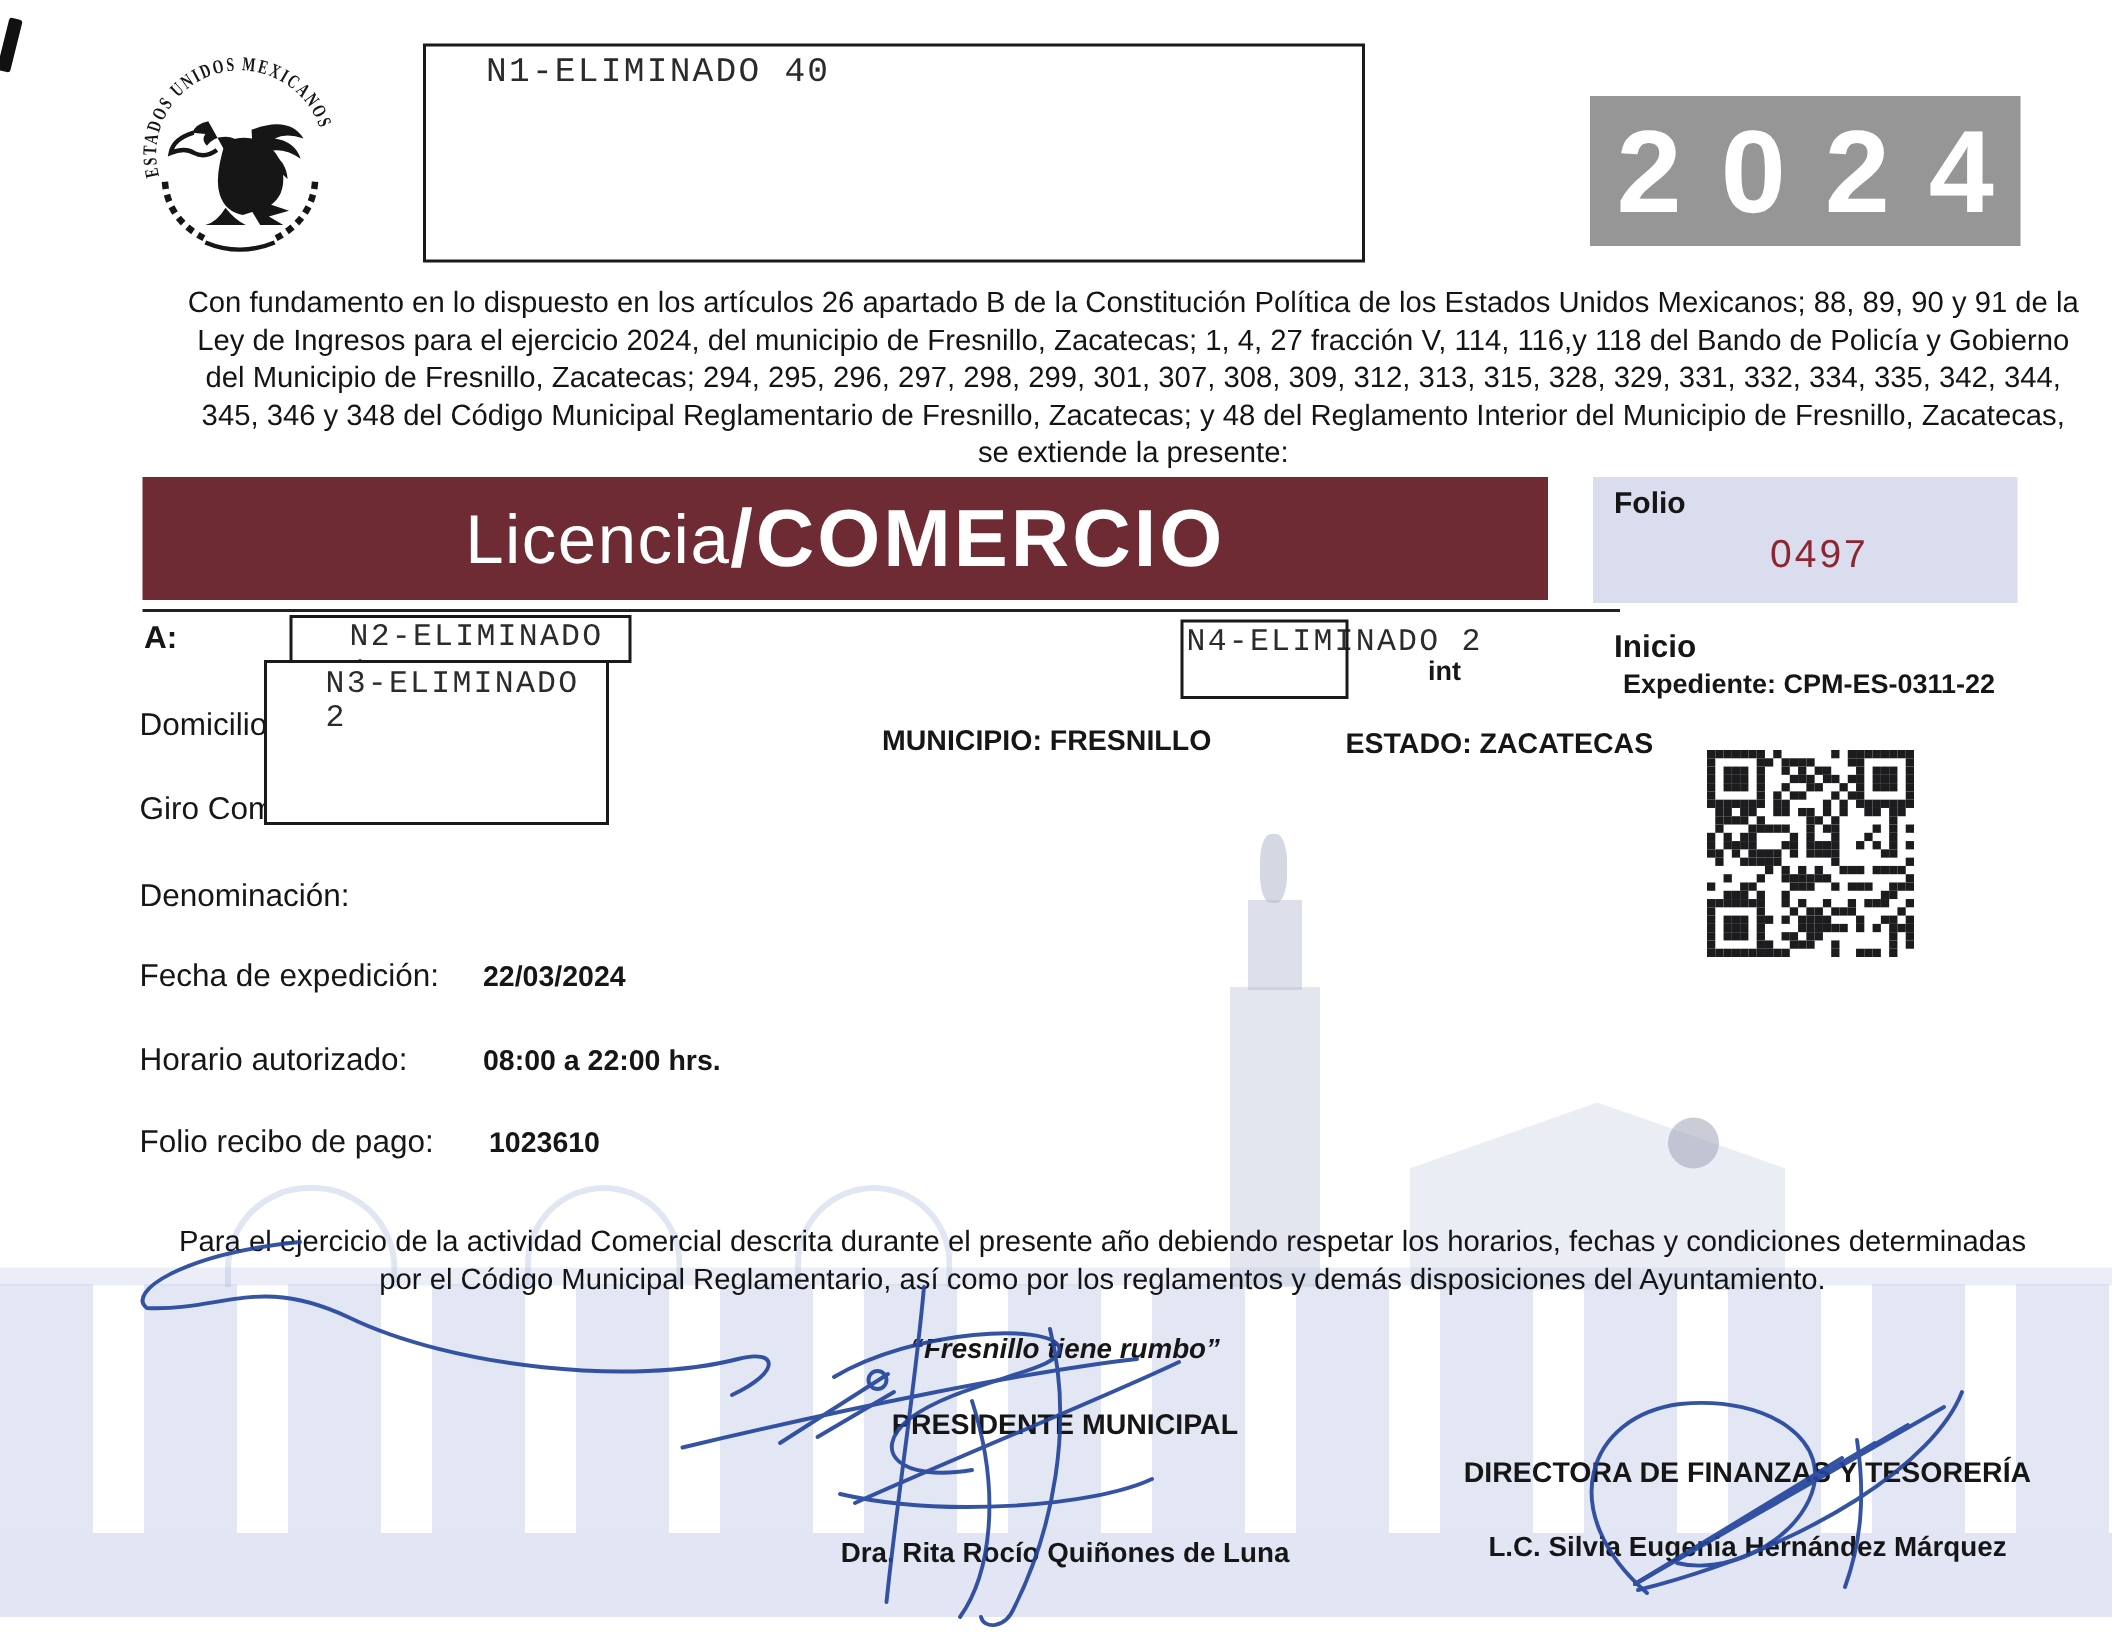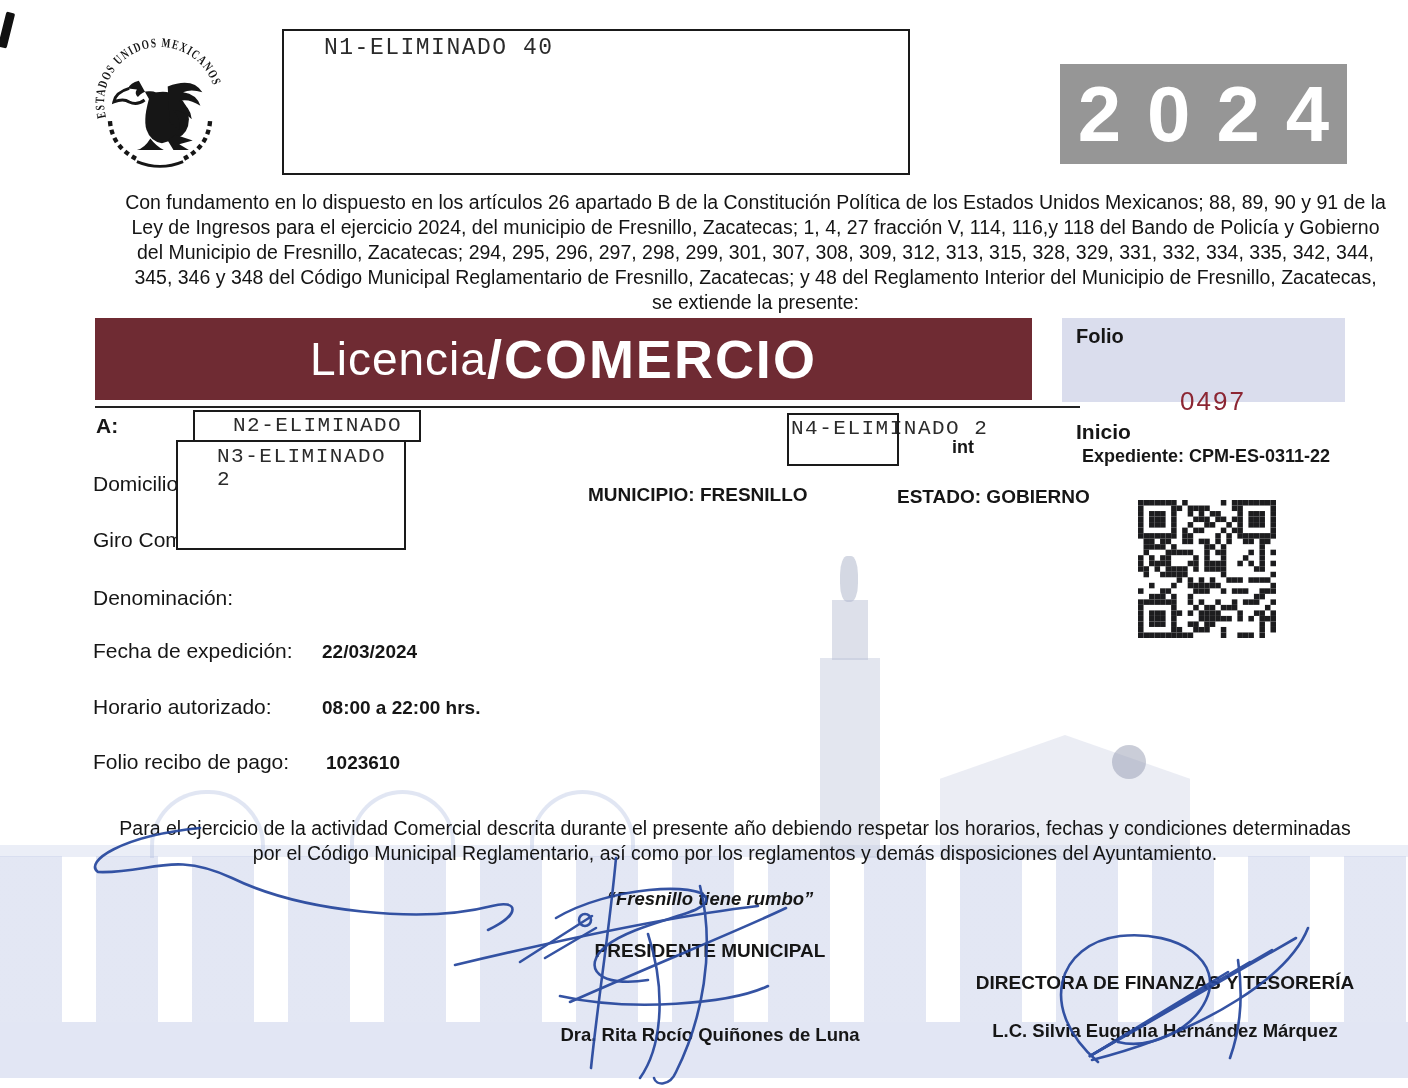--- a/index.html
+++ b/index.html
@@ -98,7 +98,7 @@
 
   <div class="abs z2 foliobox" style="left:1062px;top:318px;width:283px;height:84px;">
     <div class="bold" style="font-size:20px;padding:7px 0 0 14px;">Folio</div>
-    <div class="folio-num" style="padding:6px 0 0 118px;margin-top:32px;">0497</div>
+    <div class="folio-num" style="padding:6px 0 0 118px;">0497</div>
   </div>
 
   <div class="abs z2 hrule" style="left:95px;top:406px;width:985px;"></div>

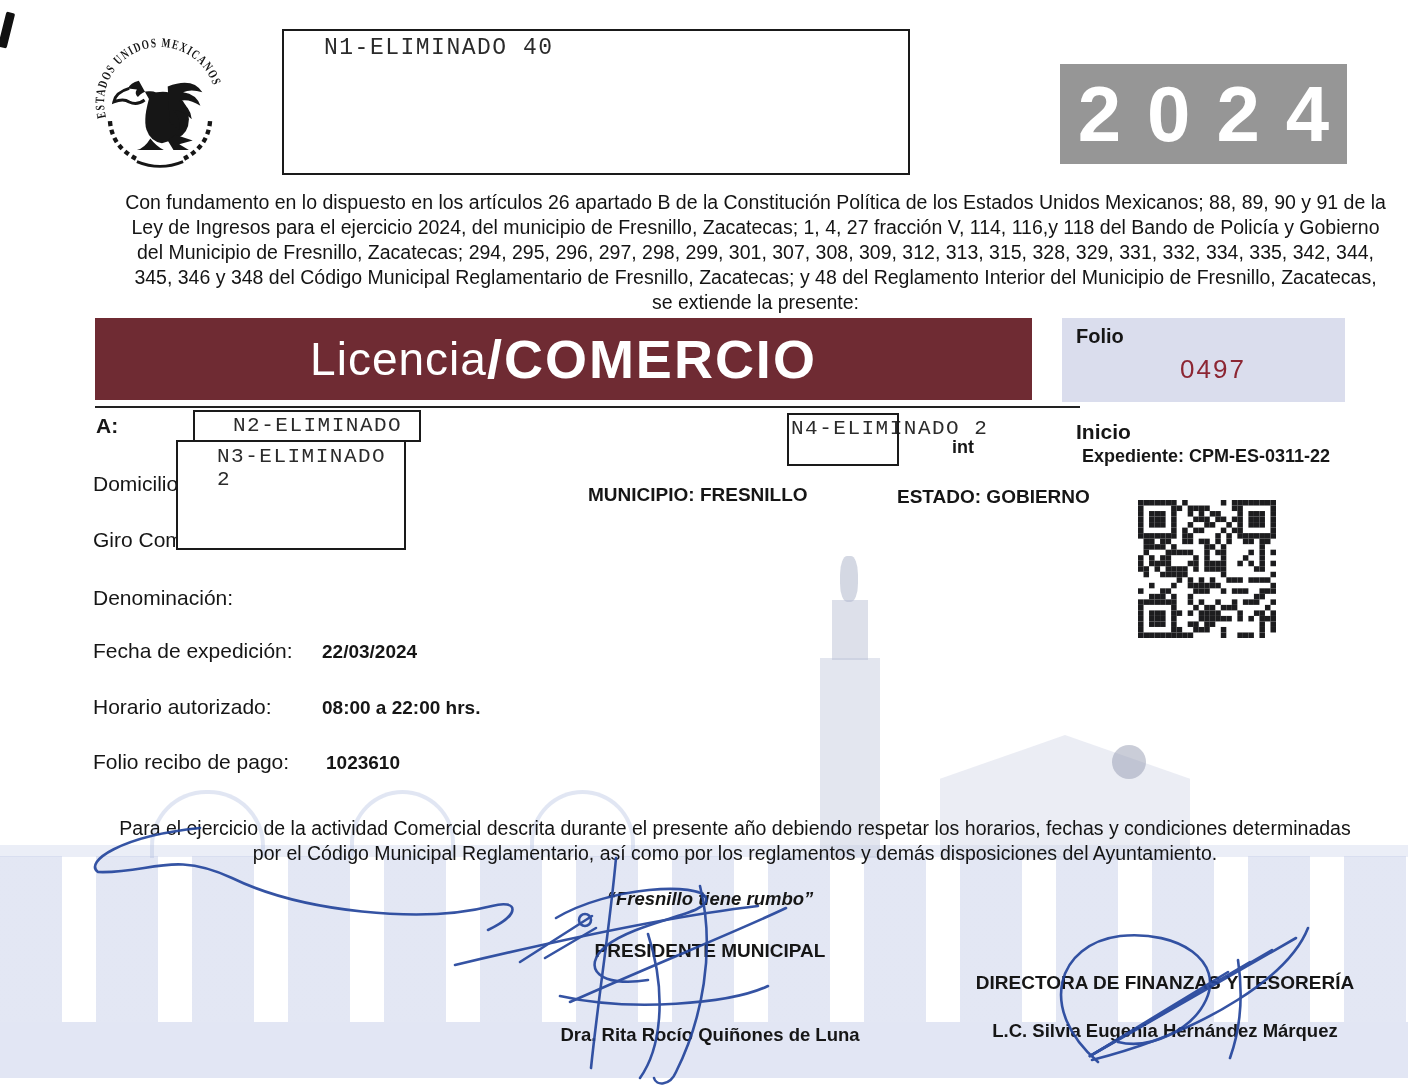--- a/index.html
+++ b/index.html
@@ -120,7 +120,7 @@
   <div class="abs z2 lbl" style="left:93px;top:528px;">Giro Com</div>
 
   <div class="abs z2 val" style="left:588px;top:484px;">MUNICIPIO: FRESNILLO</div>
-  <div class="abs z2 val" style="left:897px;top:486px;">ESTADO: GOBIERNO</div>
+  <div class="abs z2 val" style="left:897px;top:486px;">ESTADO: ZACATECAS</div>
 
   <div class="abs z2 bold" style="left:1076px;top:420px;font-size:21px;">Inicio</div>
   <div class="abs z2 bold" style="left:1082px;top:446px;font-size:18px;">Expediente: CPM-ES-0311-22</div>

